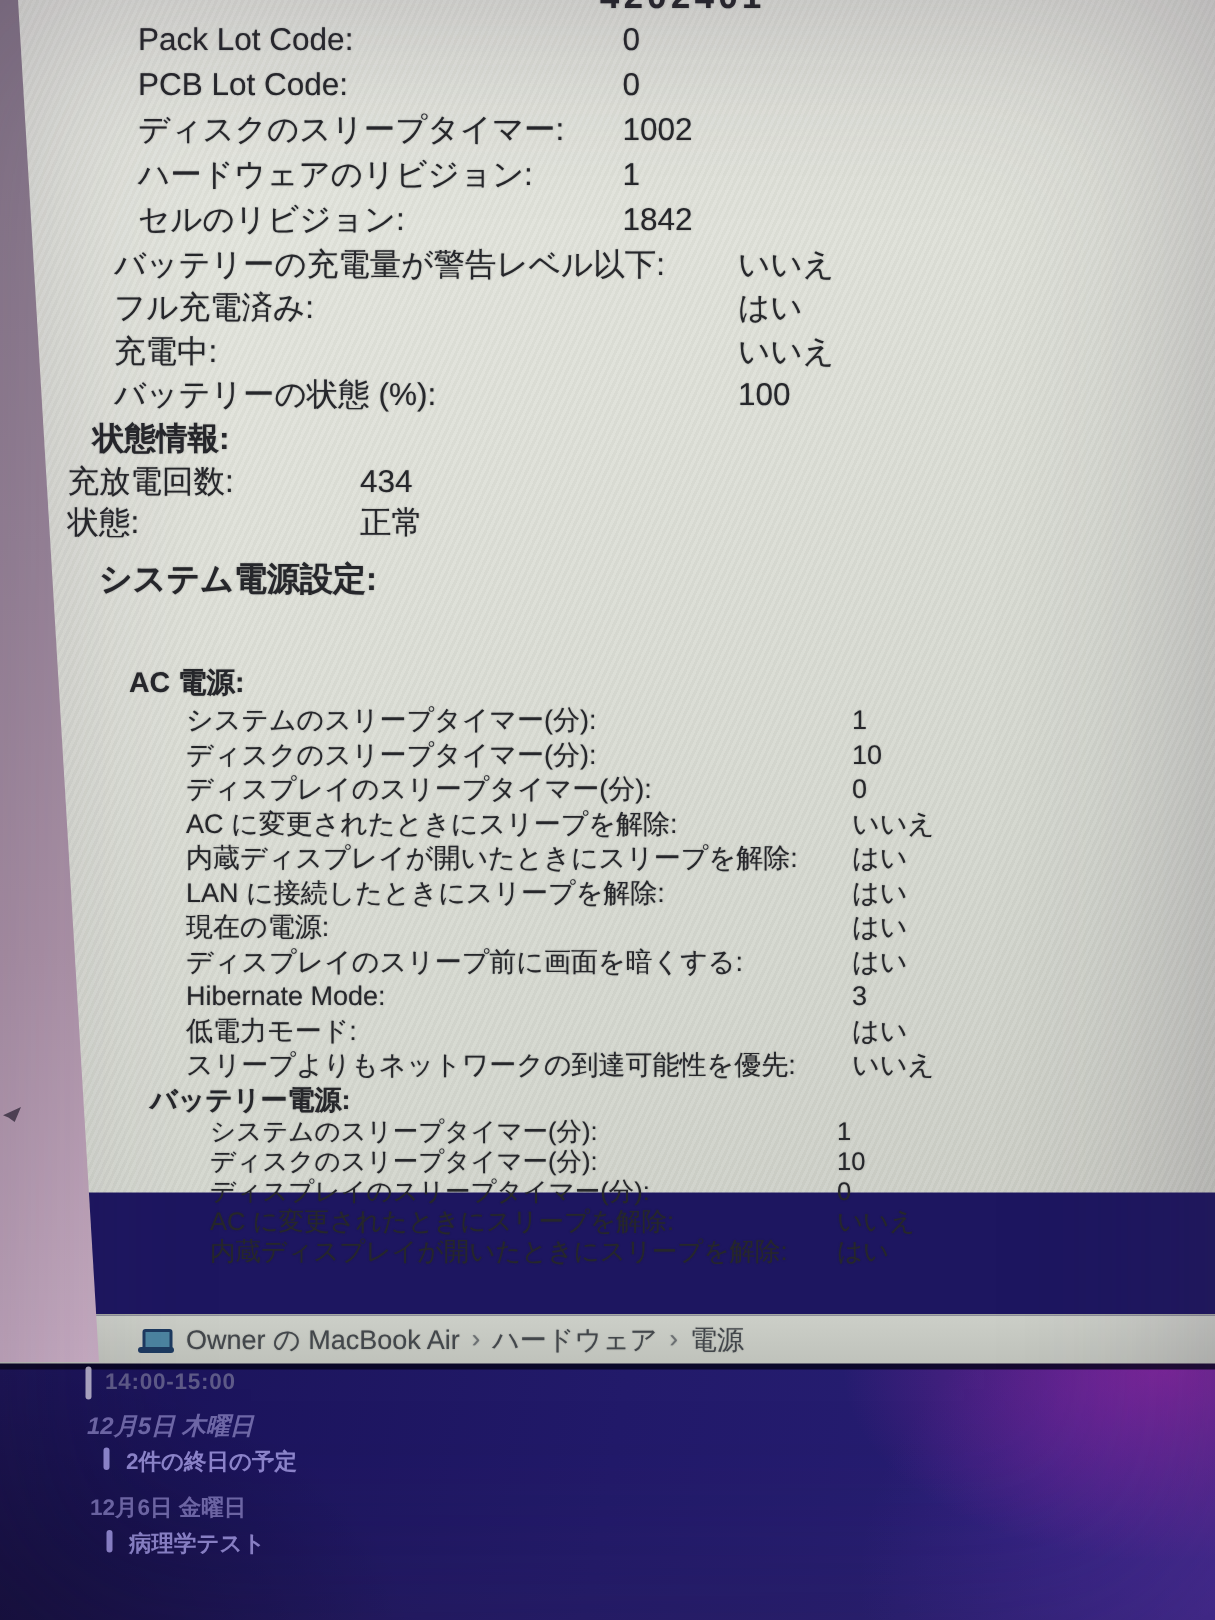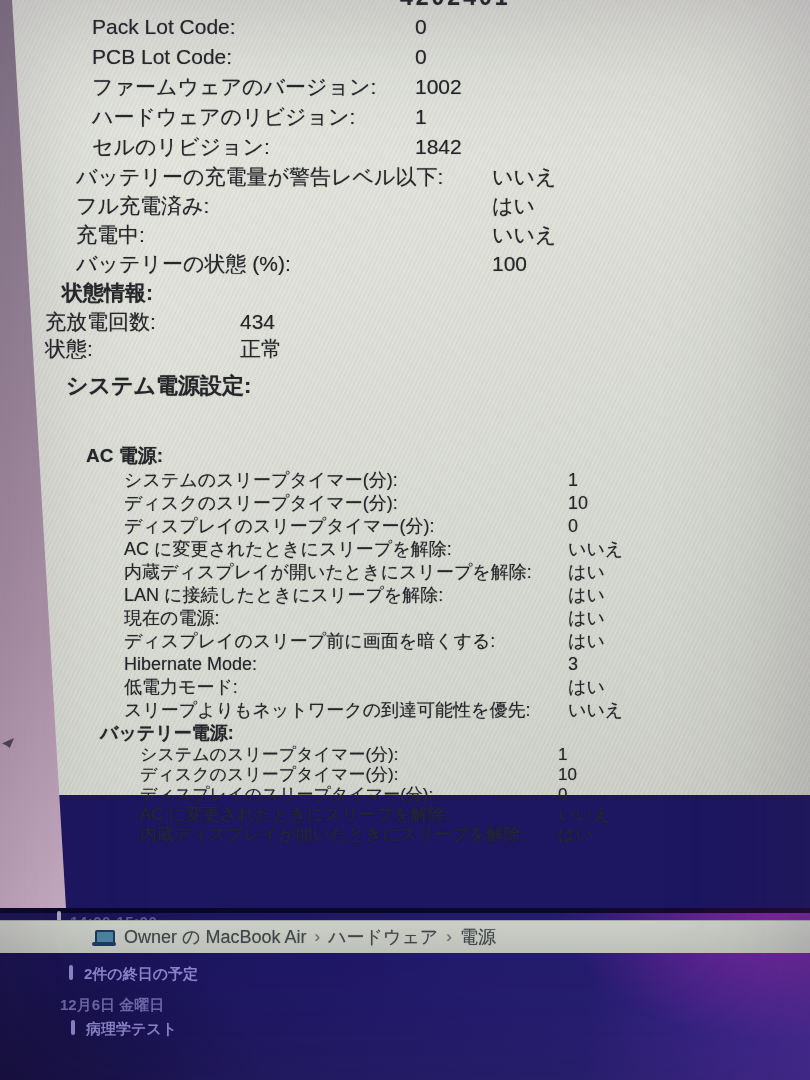--- a/index.html
+++ b/index.html
@@ -124,7 +124,7 @@
       <span class="val">0</span>
     </div>
     <div class="row r-info">
-      <span>ファームウェアのバージョン:</span>
+      <span>ディスクのスリープタイマー:</span>
       <span class="val">1002</span>
     </div>
     <div class="row r-info">

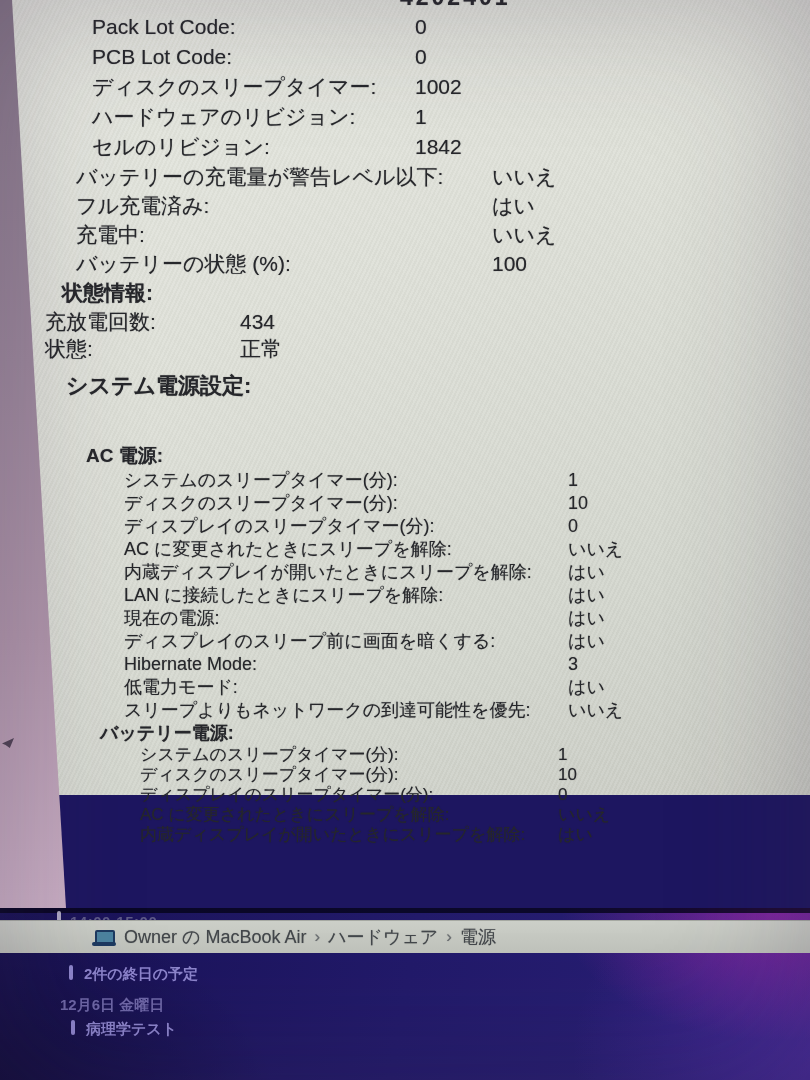--- a/index.html
+++ b/index.html
@@ -67,7 +67,6 @@
     display:flex;align-items:center;gap:8px;padding-left:92px;
     font-size:18px;color:#43474b;font-weight:500;
     text-shadow:0 0 1px rgba(40,44,48,.4);
-    margin-top:44px;
   }
   .macbook-icon{position:relative;width:24px;height:17px;display:inline-block;}
   .macbook-icon .scr{position:absolute;left:3px;top:1px;width:16px;height:11px;

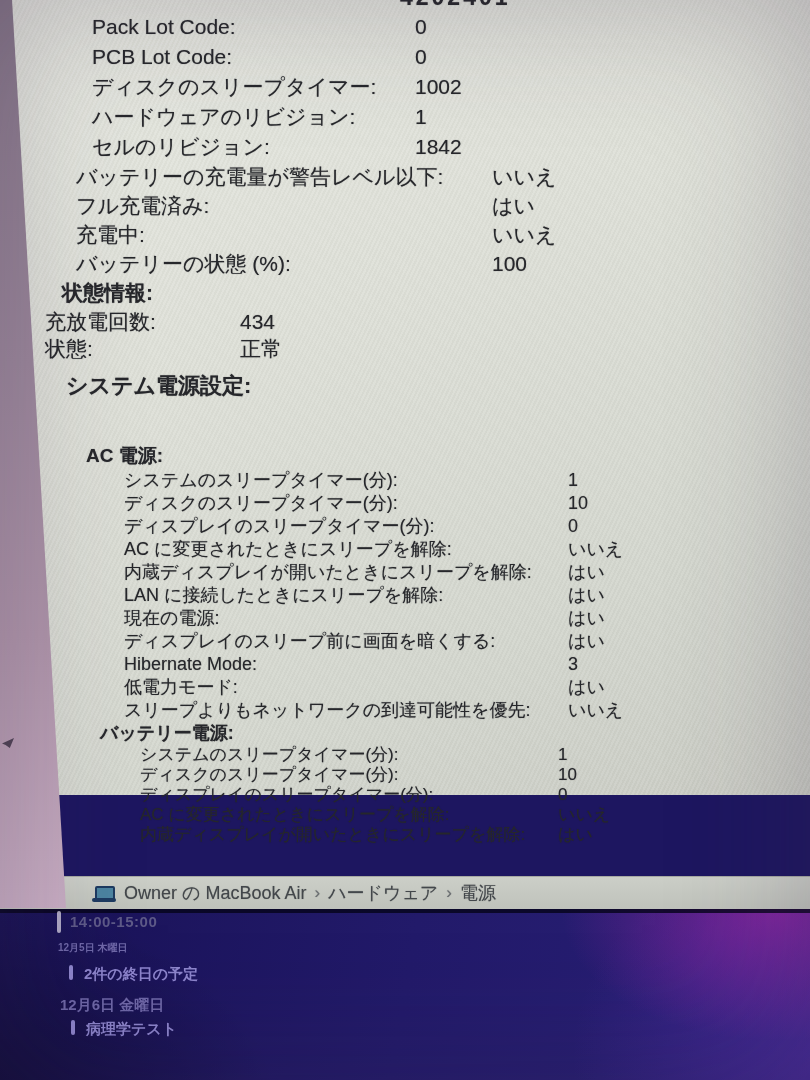--- a/index.html
+++ b/index.html
@@ -93,7 +93,7 @@
   .event-bar{position:absolute;width:4px;border-radius:2px;}
   .t-time{left:70px;top:5px;font-size:15px;color:#5e5a88;letter-spacing:.5px;}
   .bar-time{left:57px;top:3px;height:22px;background:#c9c3d8;opacity:.85;}
-  .t-day1{left:58px;top:33px;font-size:10px;color:#6f68a8;}
+  .t-day1{left:58px;top:33px;font-size:16px;color:#6f68a8;font-style:italic;}
   .t-ev1{left:84px;top:57px;font-size:15px;color:#8d85cc;}
   .bar-ev1{left:69px;top:57px;height:15px;background:#8f87cf;}
   .t-day2{left:60px;top:88px;font-size:15px;color:#6f68a8;}

